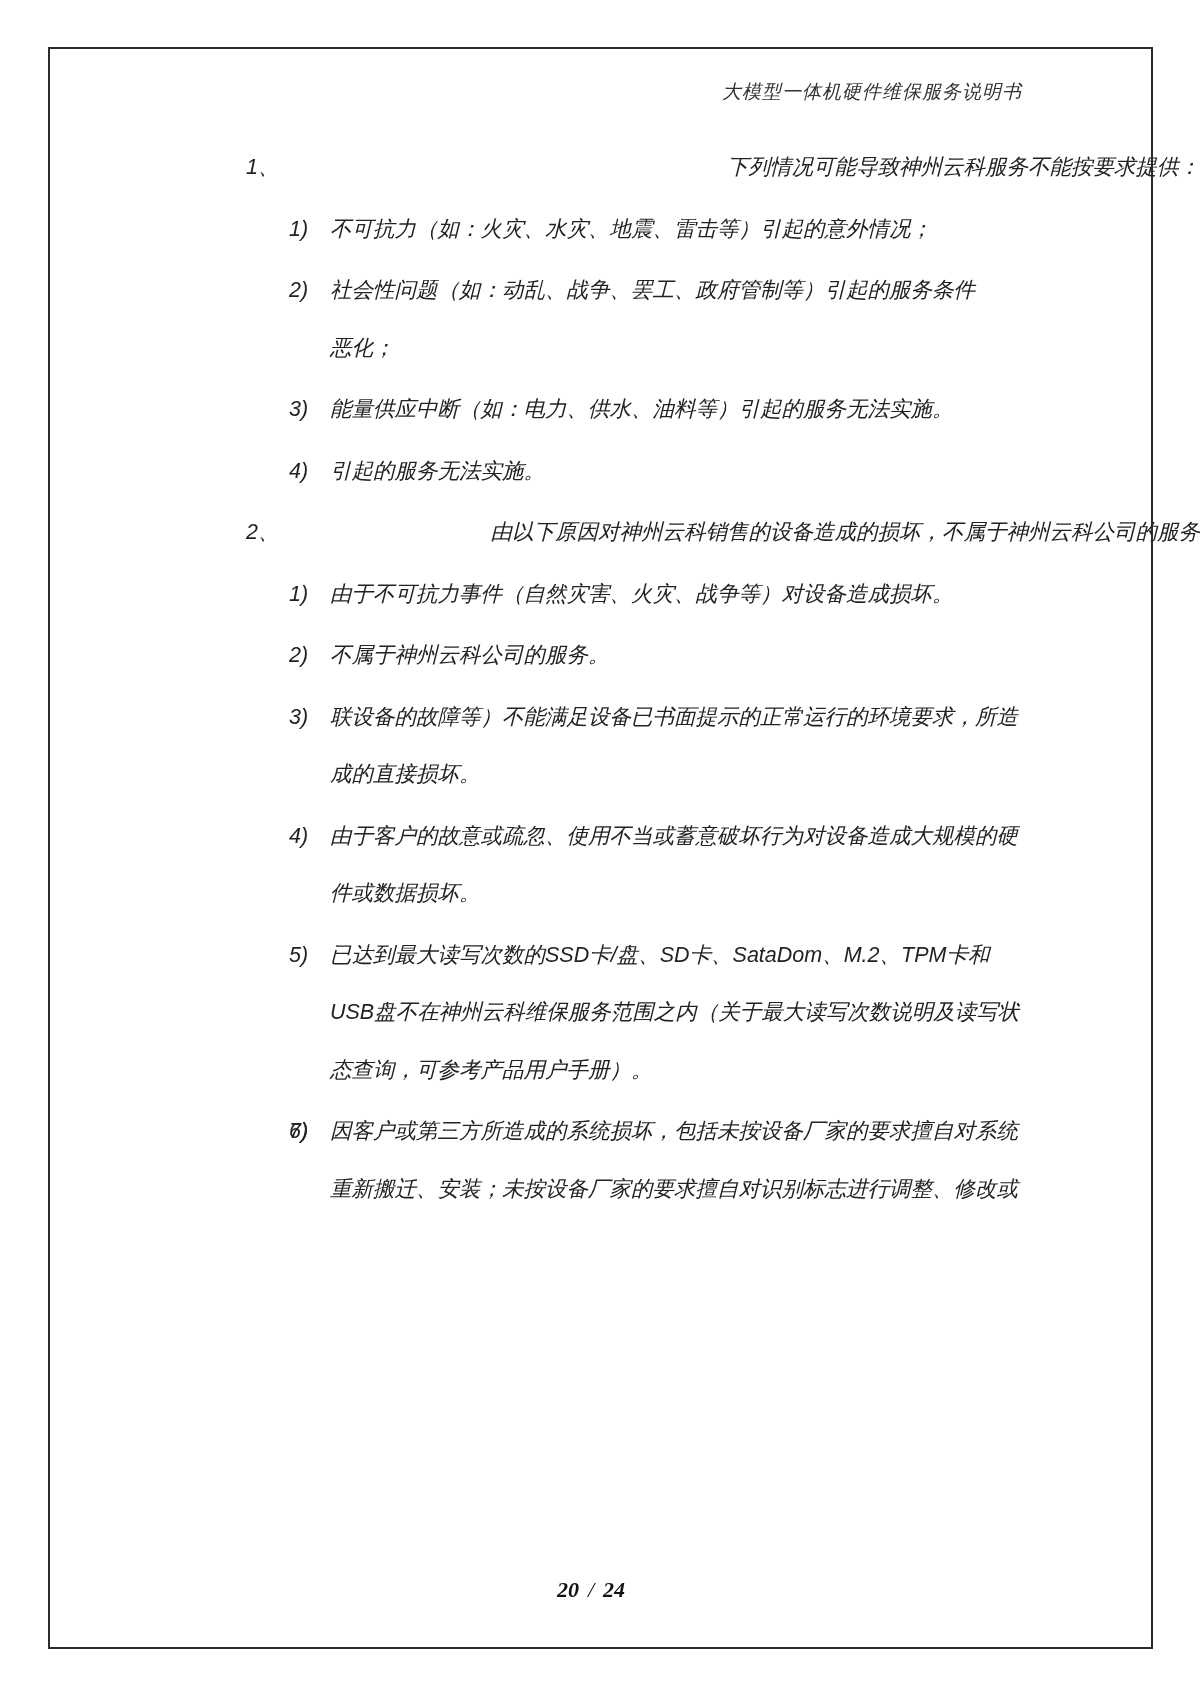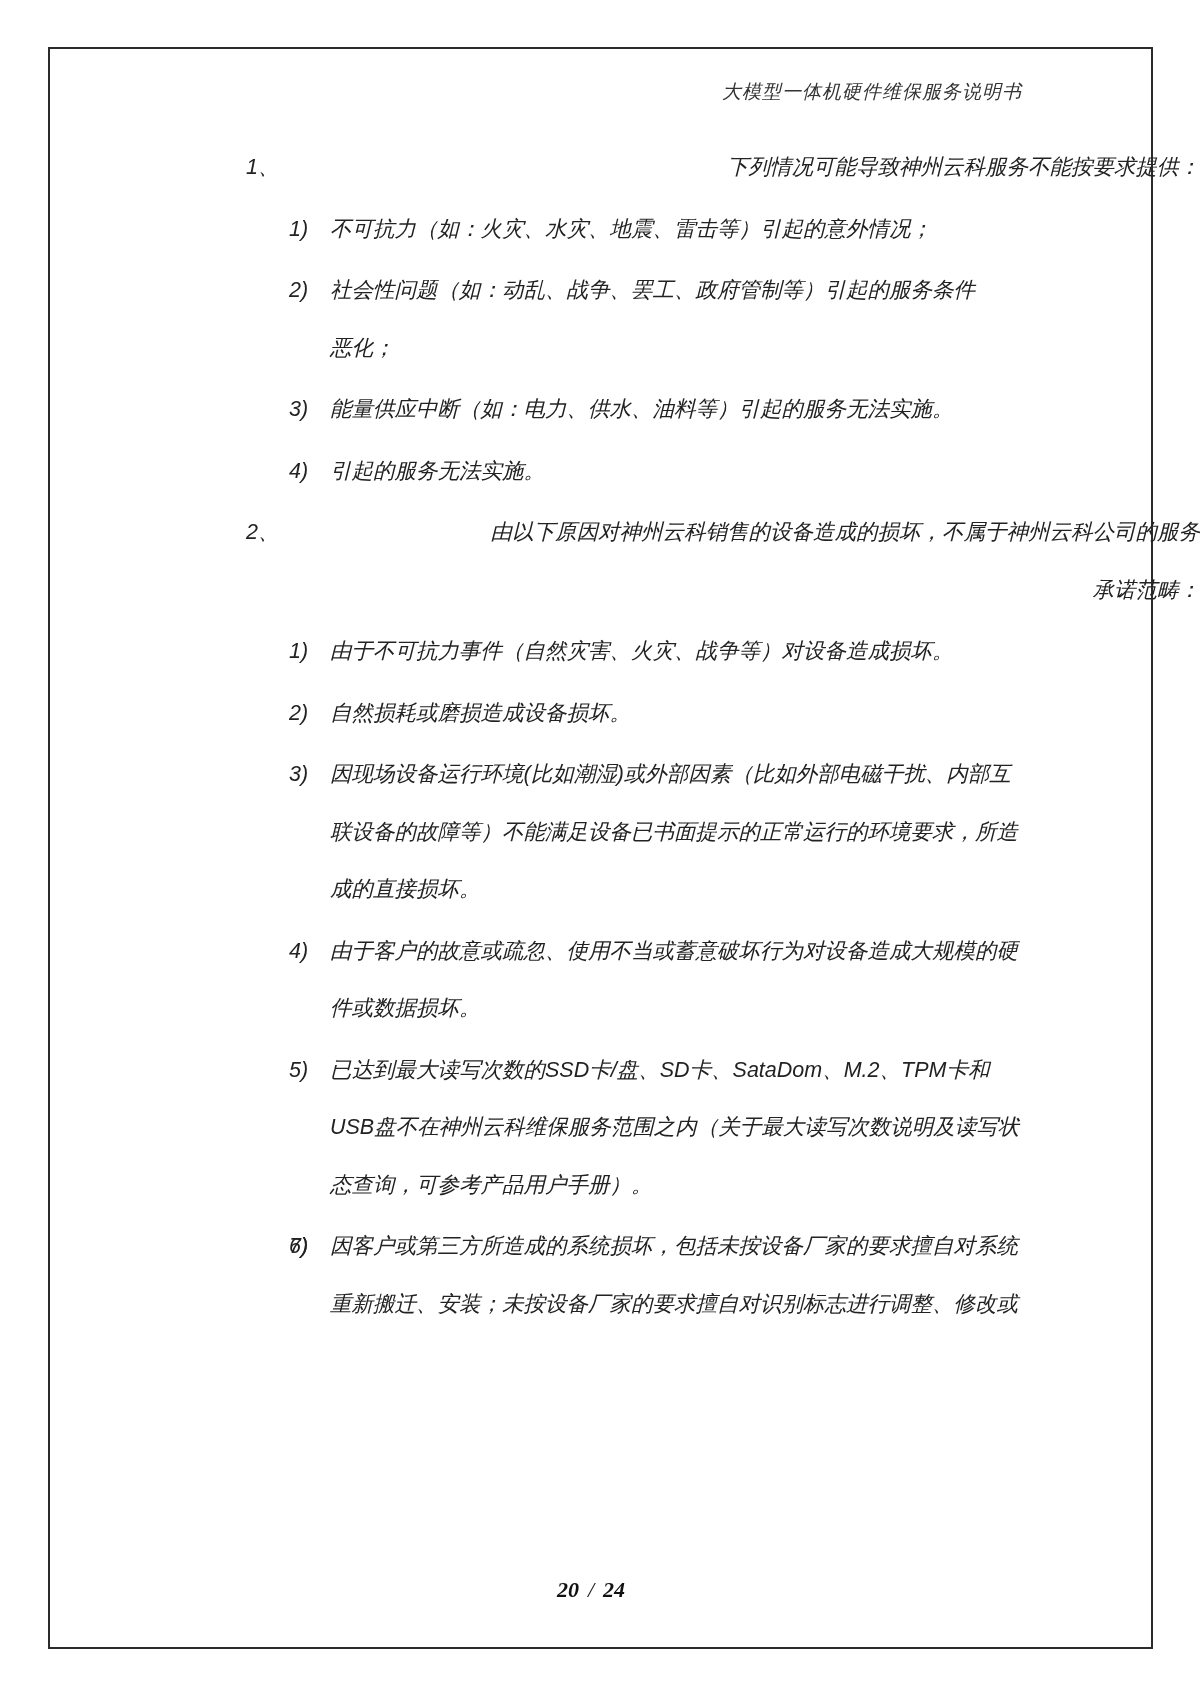--- a/index.html
+++ b/index.html
@@ -115,7 +115,6 @@
     <span class="marker">2、</span>
     <div class="lines">
           <div class="line">由以下原因对神州云科销售的设备造成的损坏，不属于神州云科公司的服务</div>
-          <div class="line">承诺范畴：</div>
         </div>
   </div>
       <div class="para level-sub">

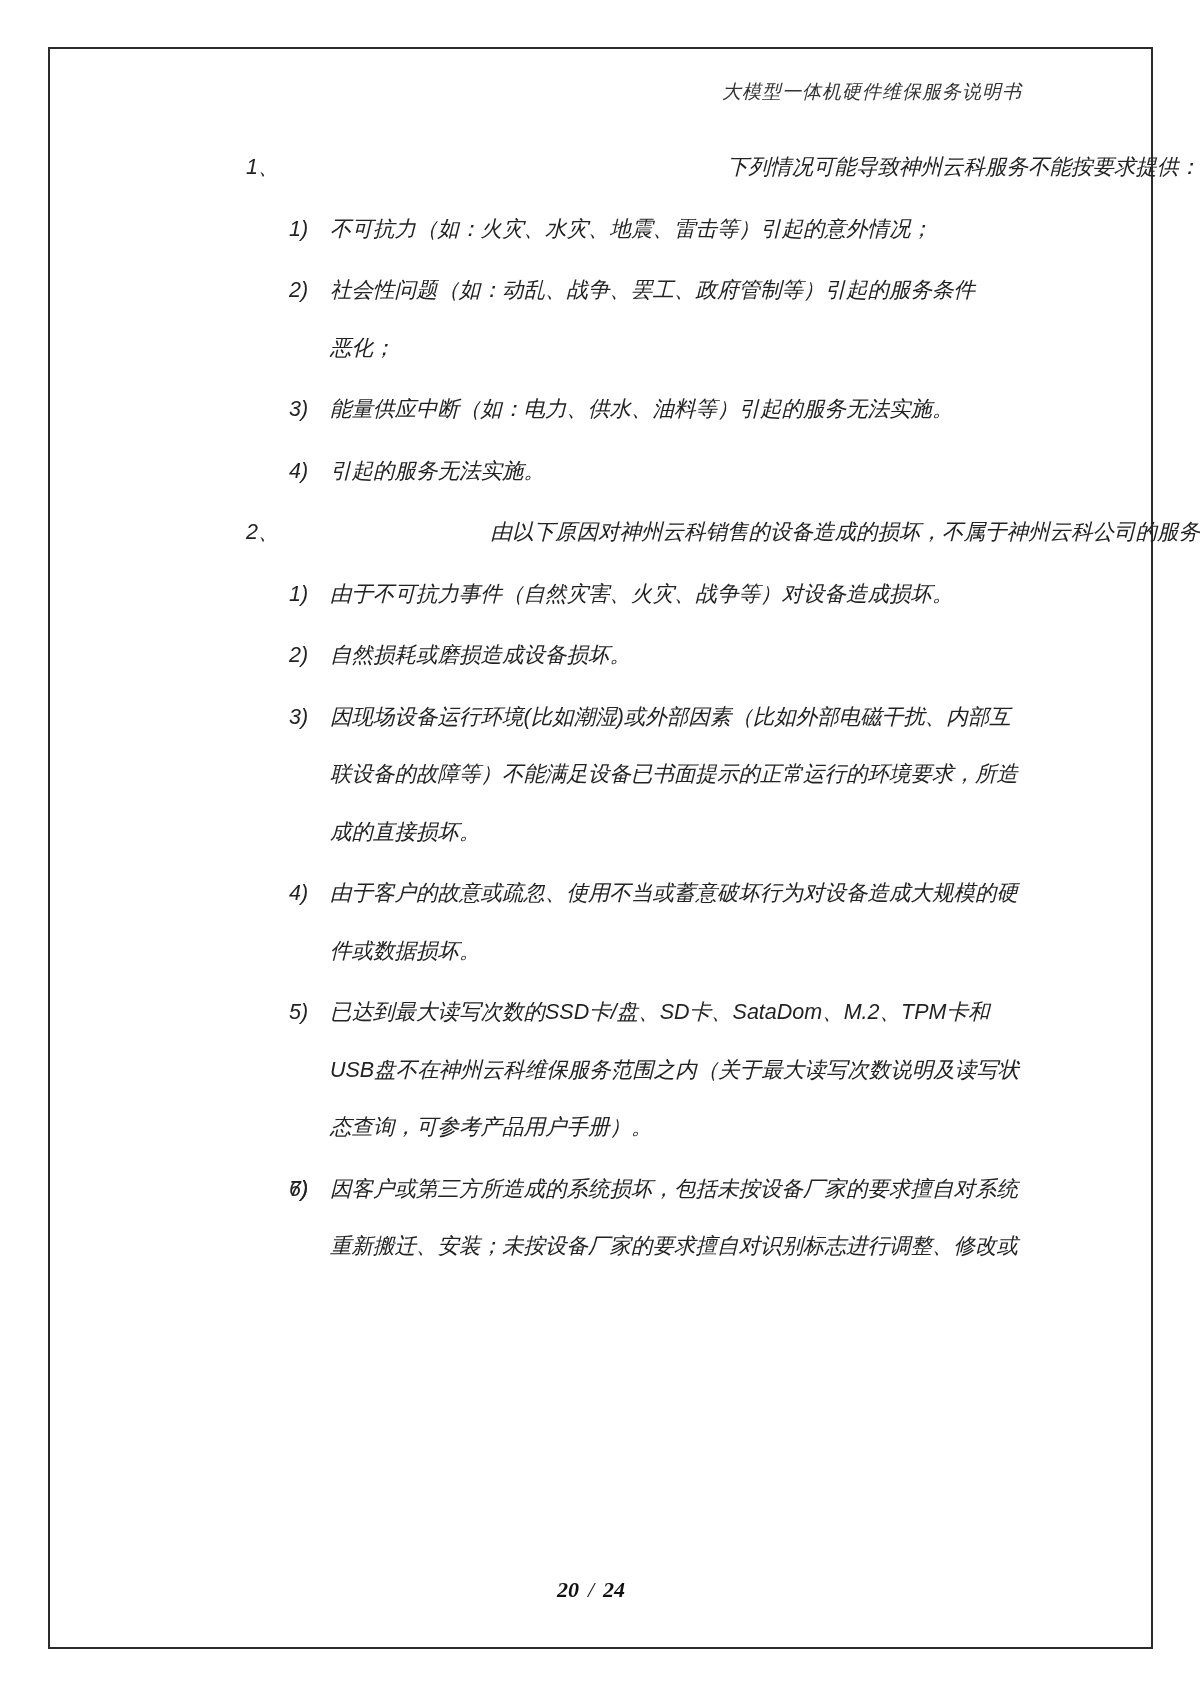--- a/index.html
+++ b/index.html
@@ -126,7 +126,7 @@
       <div class="para level-sub">
     <span class="marker">2)</span>
     <div class="lines">
-          <div class="line">自然损耗或磨损造成设备损坏。</div>
+          <div class="line">不属于神州云科公司的服务。</div>
         </div>
   </div>
       <div class="para level-sub">

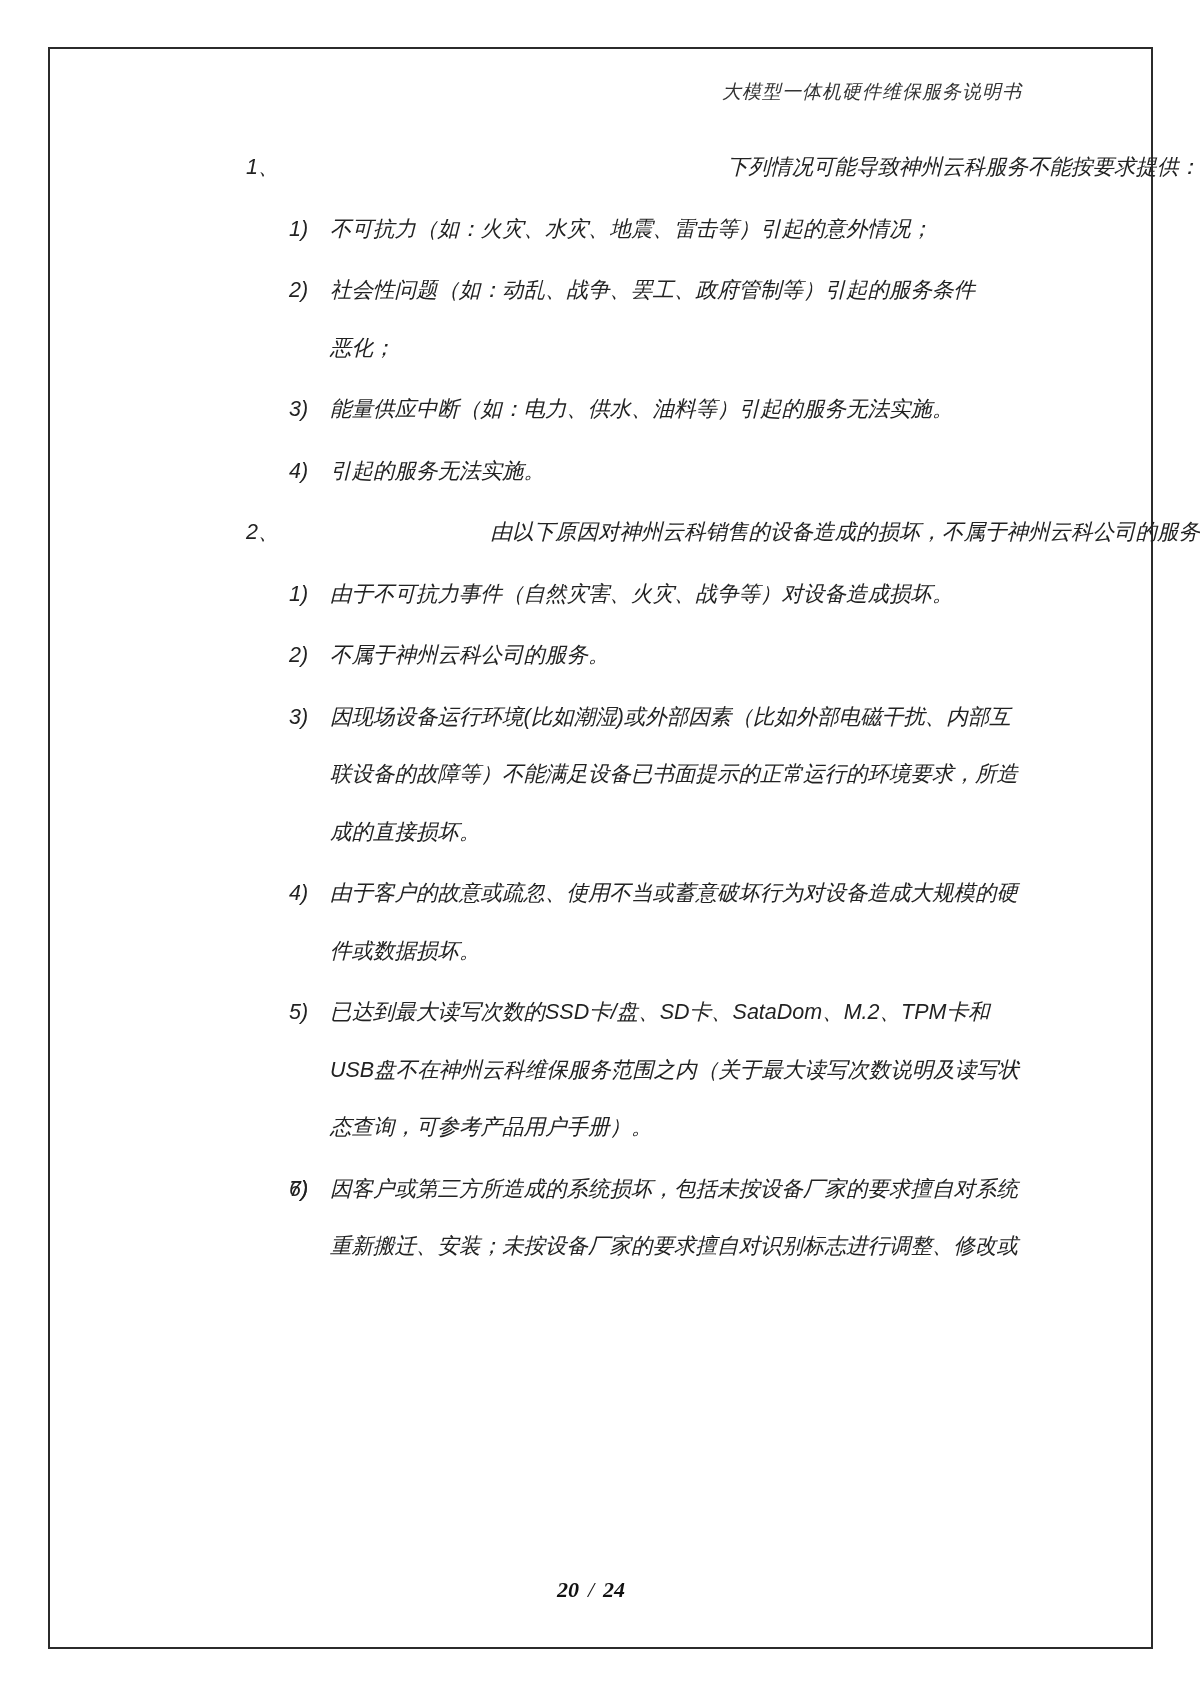--- a/index.html
+++ b/index.html
@@ -132,7 +132,6 @@
       <div class="para level-sub">
     <span class="marker">3)</span>
     <div class="lines">
-          <div class="line">因现场设备运行环境(比如潮湿)或外部因素（比如外部电磁干扰、内部互</div>
           <div class="line">联设备的故障等）不能满足设备已书面提示的正常运行的环境要求，所造</div>
           <div class="line">成的直接损坏。</div>
         </div>

